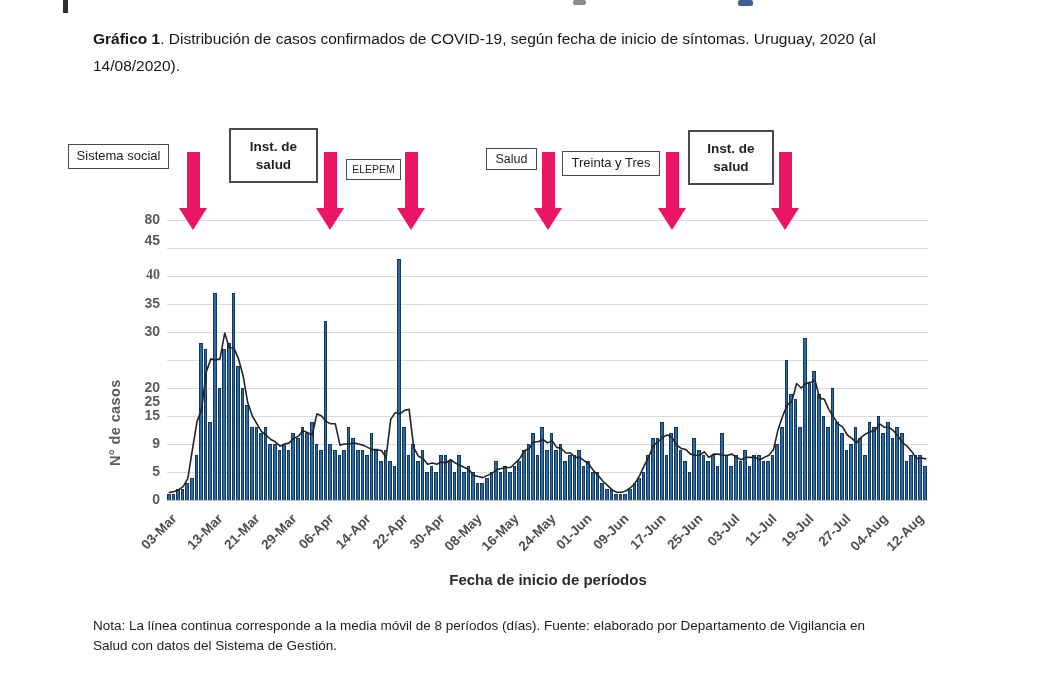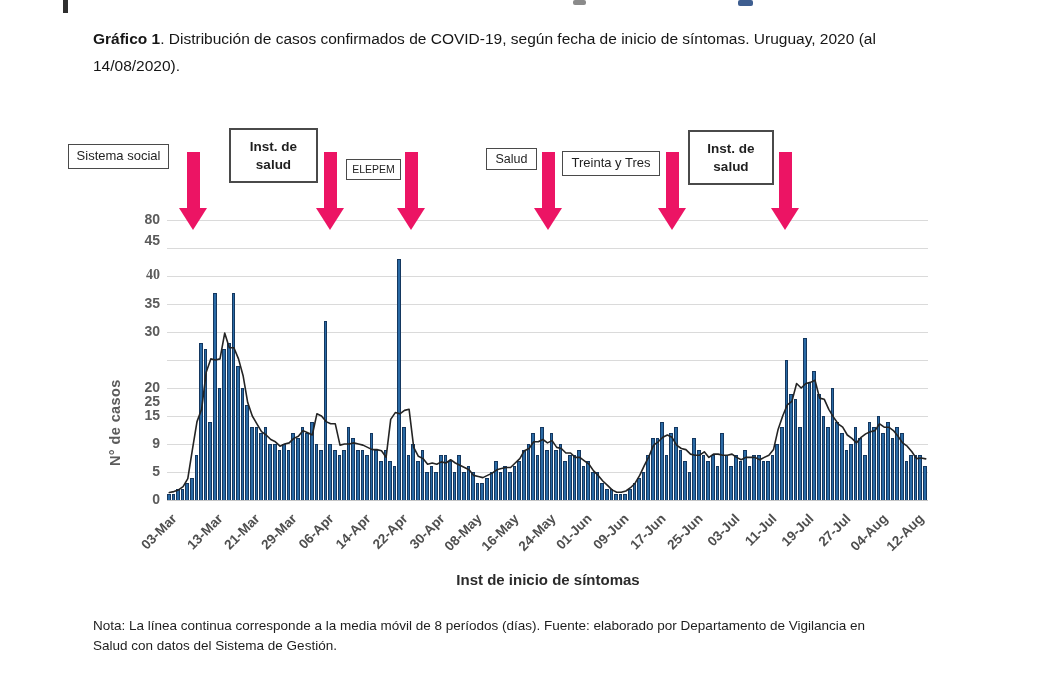--- a/index.html
+++ b/index.html
@@ -323,7 +323,7 @@
       <div class="xtick" style="left: 805.573px; top: 511px;">04-Aug</div>
       <div class="xtick" style="left: 842.47px; top: 511px;">12-Aug</div>
     </div>
-  <div class="xlabel">Inst de inicio de síntomas</div>
+  <div class="xlabel">Fecha de inicio de períodos</div>
 </div>
 
 <p class="footnote">Nota: La línea continua corresponde a la media móvil de 8 períodos (días). Fuente: elaborado por Departamento de Vigilancia en Salud con datos del Sistema de Gestión.</p>

